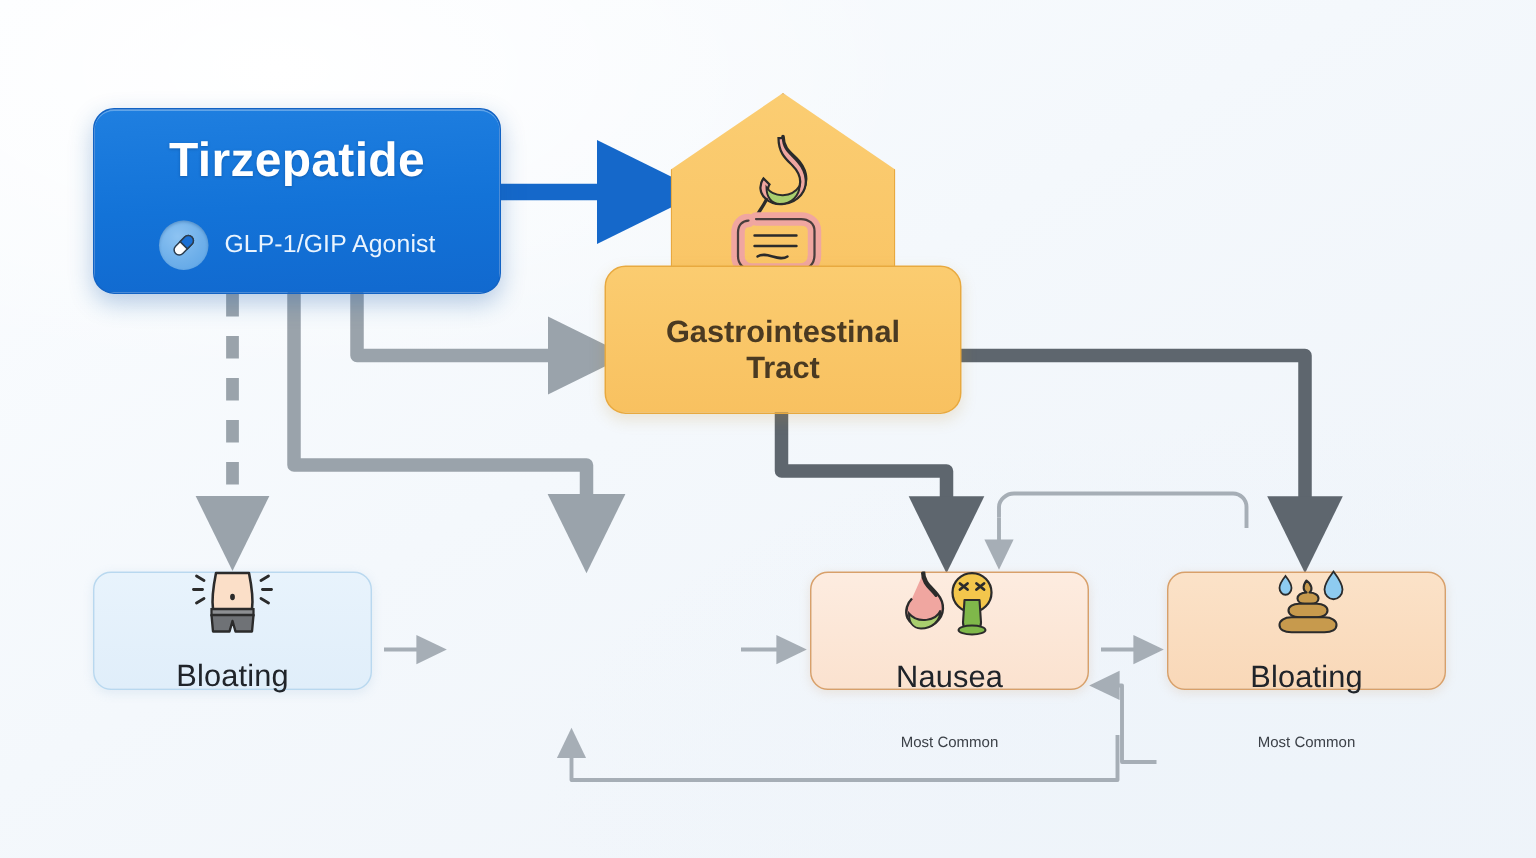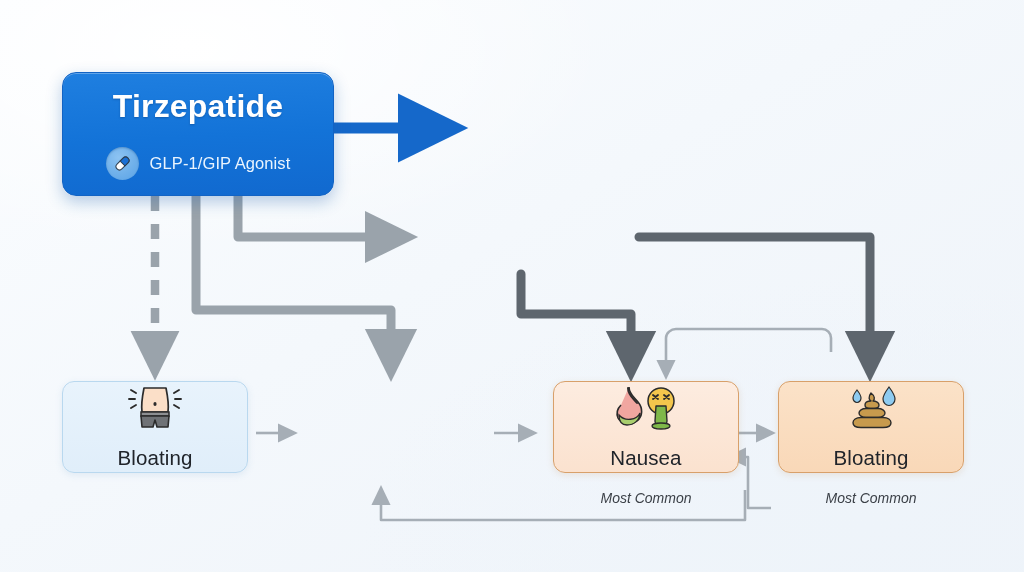--- a/index.html
+++ b/index.html
@@ -231,6 +231,39 @@
     </div>
   </div>
 
+  <div class="node" id="gi-node">
+    <div id="gi-pent"></div>
+    <div id="gi-icon-wrap">
+      <svg width="92" height="102" viewBox="0 0 92 102">
+
+        <path d="M47,6 C47,14 52,17 56,21 C62,27 64,35 60,42
+                 C56,49 47,52 40,49 C34,46 32,40 34,35" fill="none" stroke="#2b2b2b" stroke-width="2.4" stroke-linecap="round"></path>
+        <path d="M47,7 C47,15 53,18 57,23 C63,30 64,39 59,45
+                 C53,52 42,53 36,48 C31,44 31,38 34,34 L38,38
+                 C36,41 37,45 41,47 C47,50 54,48 57,42
+                 C60,36 58,30 53,25 C49,21 44,17 44,7 Z" fill="#f0a6a0" stroke="#2b2b2b" stroke-width="1.5"></path>
+
+        <path d="M36,40 C41,47 53,47 58,39 C58,45 53,51 45,51 C39,51 36,46 36,40 Z" fill="#a9ce6e" stroke="#2b2b2b" stroke-width="1.3"></path>
+
+        <path d="M36,48 C33,54 30,57 28,62" fill="none" stroke="#2b2b2b" stroke-width="2.2" stroke-linecap="round"></path>
+
+        <path d="M24,62 C20,62 17,65 17,70 L17,86 C17,91 21,95 26,95
+                 L58,95 C64,95 68,91 68,85 L68,69 C68,64 64,61 59,61 L29,61" fill="none" stroke="#f0a6a0" stroke-width="9" stroke-linecap="round" stroke-linejoin="round"></path>
+        <path d="M24,62 C20,62 17,65 17,70 L17,86 C17,91 21,95 26,95
+                 L58,95 C64,95 68,91 68,85 L68,69 C68,64 64,61 59,61 L29,61" fill="none" stroke="#2b2b2b" stroke-width="1.5" stroke-linecap="round" stroke-linejoin="round" opacity="0.85"></path>
+
+        <path d="M28,72 L56,72 M28,79 L56,79 M30,86 C36,82 44,90 50,86" fill="none" stroke="#2b2b2b" stroke-width="1.6" stroke-linecap="round"></path>
+
+        <path d="M40,95 C40,100 42,102 44,102" fill="none" stroke="#2b2b2b" stroke-width="1.8" stroke-linecap="round"></path>
+      </svg>
+    </div>
+    <div id="gi-base">
+      <div id="gi-label">
+        <span>Gastrointestinal</span><br>
+        <span>Tract</span>
+      </div>
+    </div>
+  </div>
 
   <div class="node symptom" id="box-bloating">
     <div class="sicon">

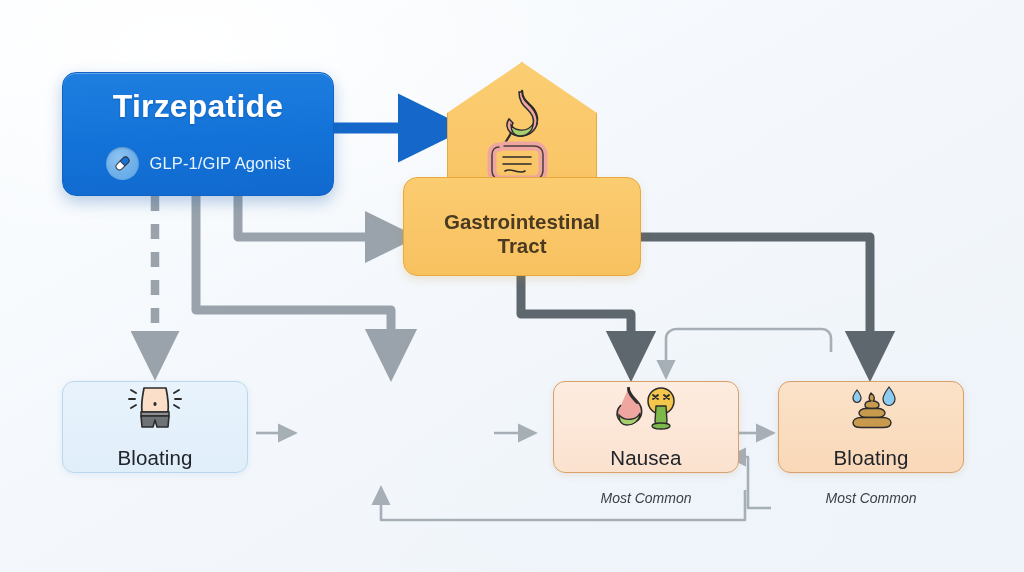--- a/index.html
+++ b/index.html
@@ -96,7 +96,7 @@
 
   
   .symptom {
-    height: 92px;
+    height: 79px;
     border-radius: 12px;
     display: flex; flex-direction: column;
     align-items: center; justify-content: center;

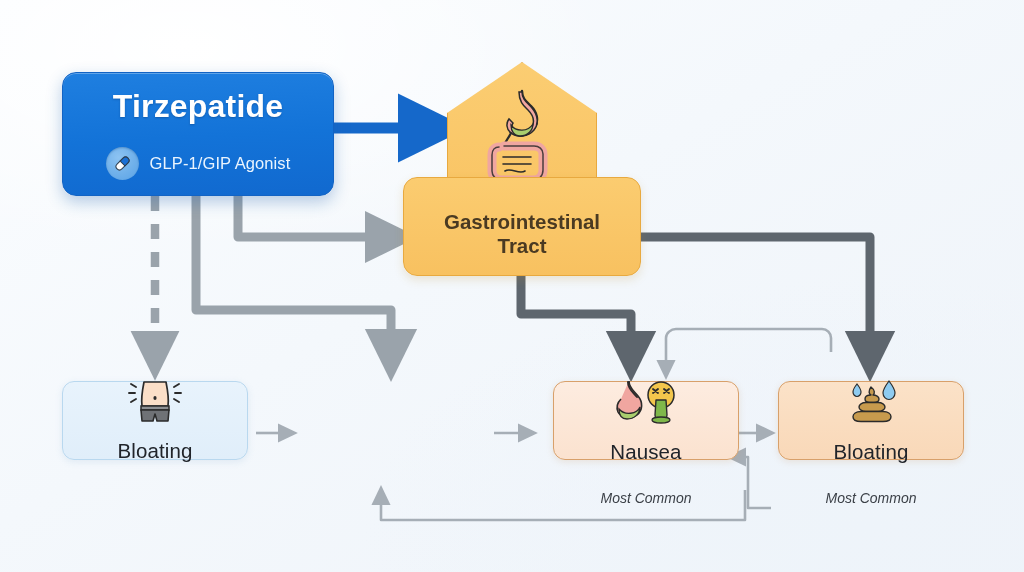--- a/index.html
+++ b/index.html
@@ -136,7 +136,6 @@
     background: linear-gradient(180deg, #fdece0 0%, #fbe2cf 100%);
     border: 1.5px solid #d8a06a;
     box-shadow: 0 2px 7px rgba(200,150,100,.20);
-    margin-left: 13px;
   }
   #box-diarrhea {
     left: 778px; top: 381px; width: 186px;

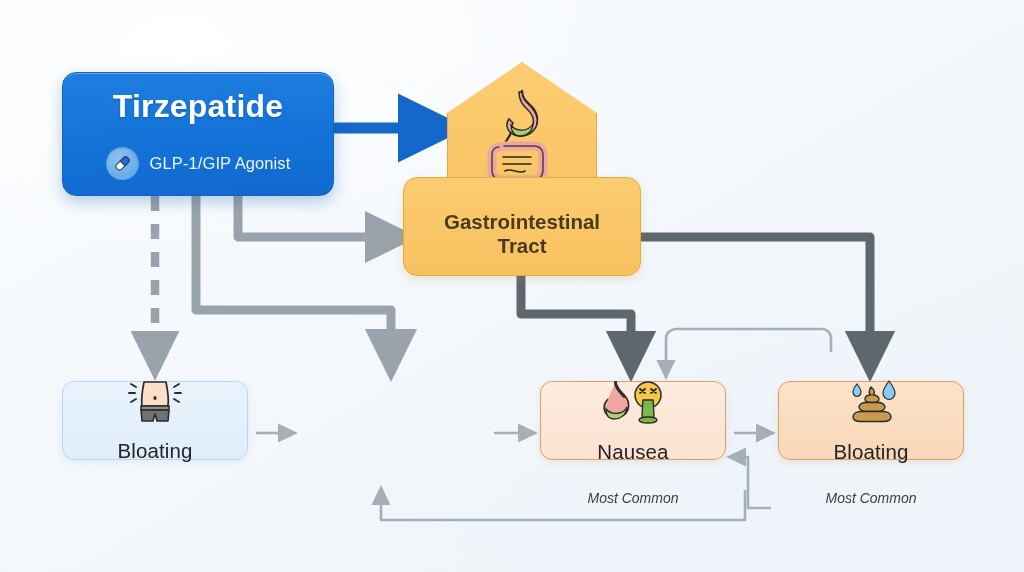--- a/index.html
+++ b/index.html
@@ -114,8 +114,7 @@
     width: 100%;
     text-align: center;
     top: 108px;
-    font-size: 14px;
-    font-style: italic;
+    font-size: 10px;
     color: #3c4148;
   }
 

